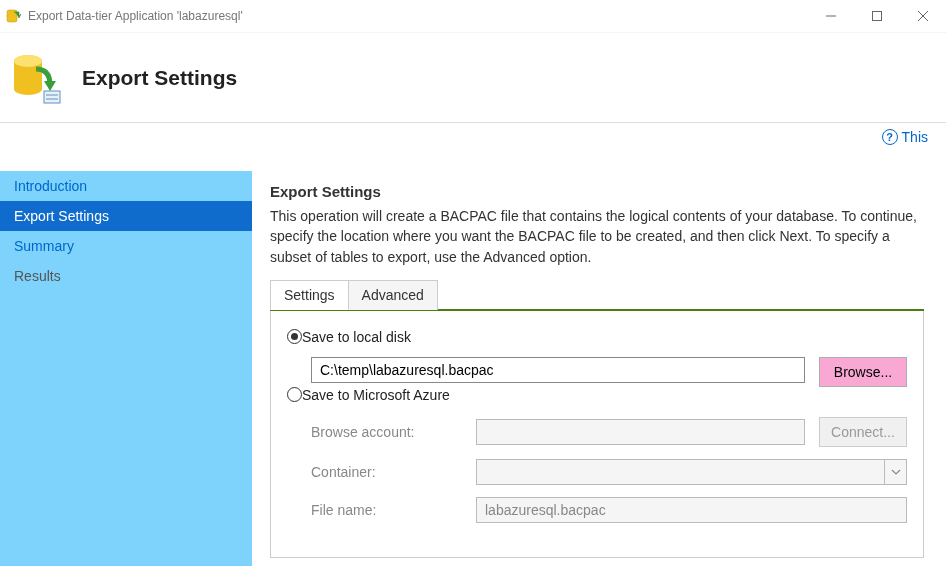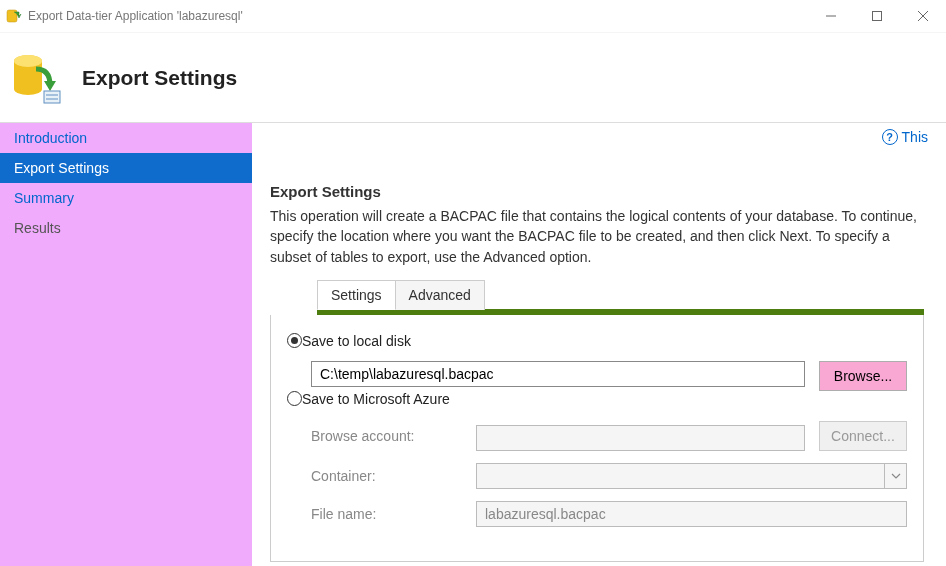--- a/index.html
+++ b/index.html
@@ -44,8 +44,9 @@
     }
     .sidebar {
       width: 252px;
-      background: #f0abfc;
+      background: #7dd3fc;
       flex-shrink: 0;
+      margin-top: 48px;
     }
     .sidebar-item {
       padding: 7px 14px;

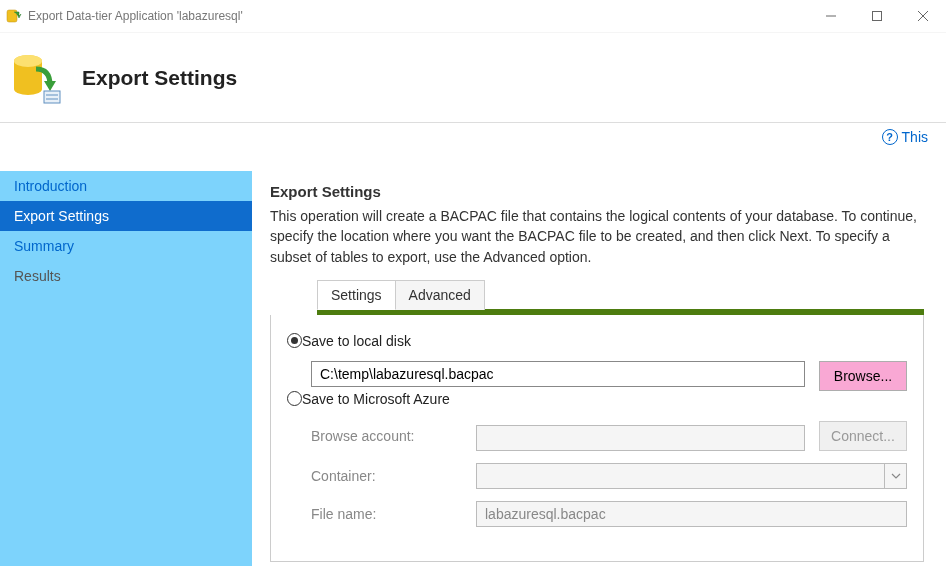--- a/index.html
+++ b/index.html
@@ -80,8 +80,7 @@
     .description { font-size: 14px; color: #333; line-height: 1.45; margin-bottom: 12px; }
     .tab-strip {
       display: flex;
-      border-bottom: 6px solid #4d7c0f;
-      margin-left: 47px;
+      border-bottom: 2px solid #4d7c0f;
     }
     .tab {
       padding: 6px 13px;

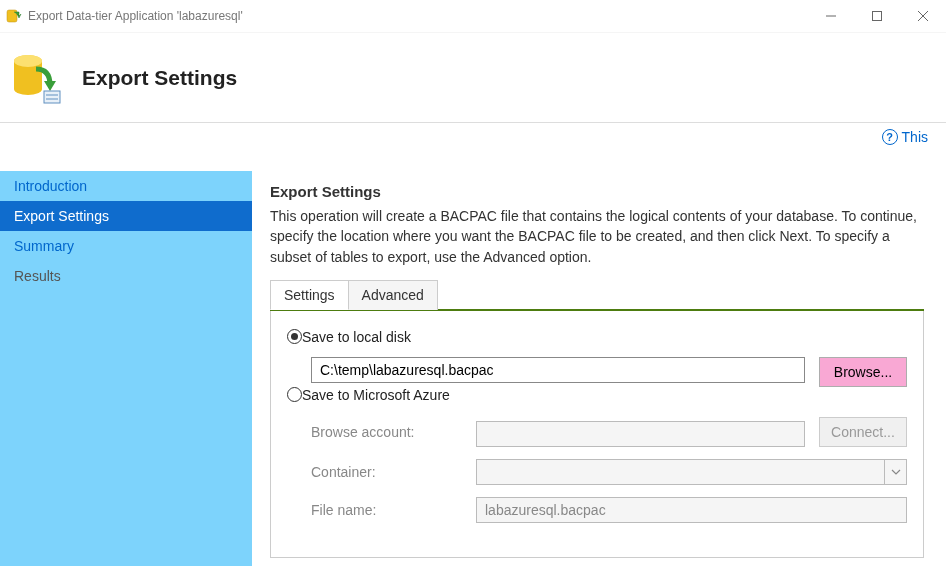--- a/index.html
+++ b/index.html
@@ -137,7 +137,7 @@
     .form-grid { margin-left: 24px; margin-top: 10px; }
     .form-row { display: flex; align-items: center; gap: 4px; margin-bottom: 12px; }
     .form-label { width: 140px; color: #888; font-size: 14px; }
-    .form-field { flex: 1; display: flex; gap: 14px; align-items: flex-end; padding-left: 21px; }
+    .form-field { flex: 1; display: flex; gap: 14px; align-items: center; padding-left: 21px; }
     .select-box { position: relative; flex: 1; }
     .select-box .text-input { width: 100%; padding-right: 24px; }
     .chevron {

